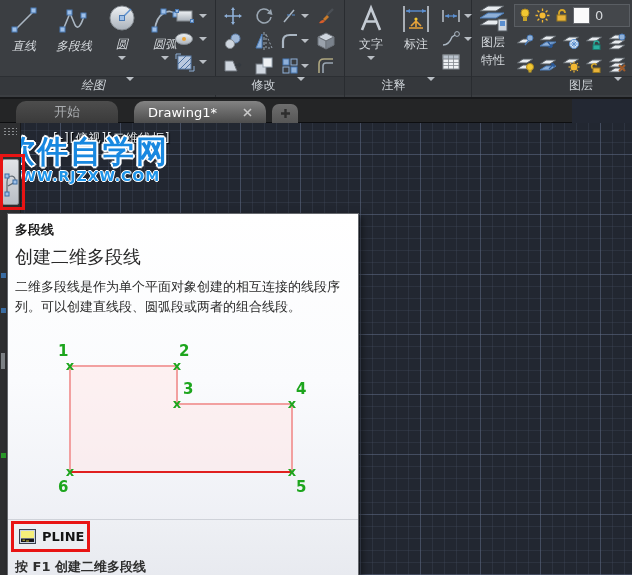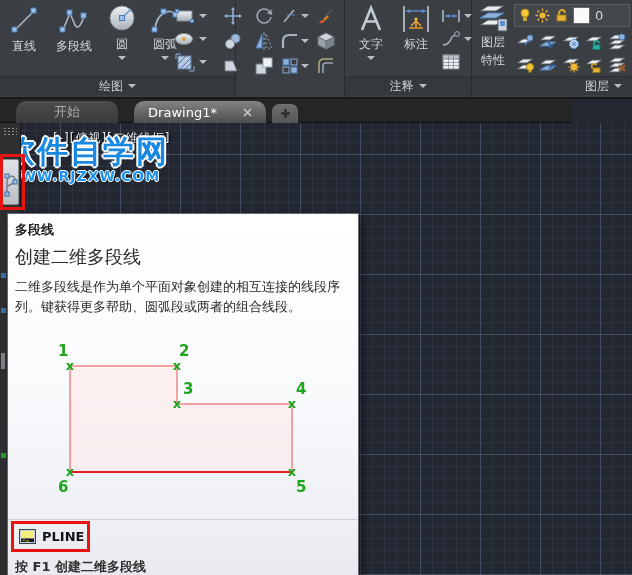--- a/index.html
+++ b/index.html
@@ -79,7 +79,7 @@
 
   <div class="ribbon">
 
-    <div class="panel" style="left:0;width:236px;">
+    <div class="panel" style="left:0;width:216px;font-style:italic;">
       <div style="position:absolute;left:2px;top:0;display:flex;">
         <div class="big-tool" style="width:44px;">
           <svg width="34" height="34" viewBox="0 0 34 34">

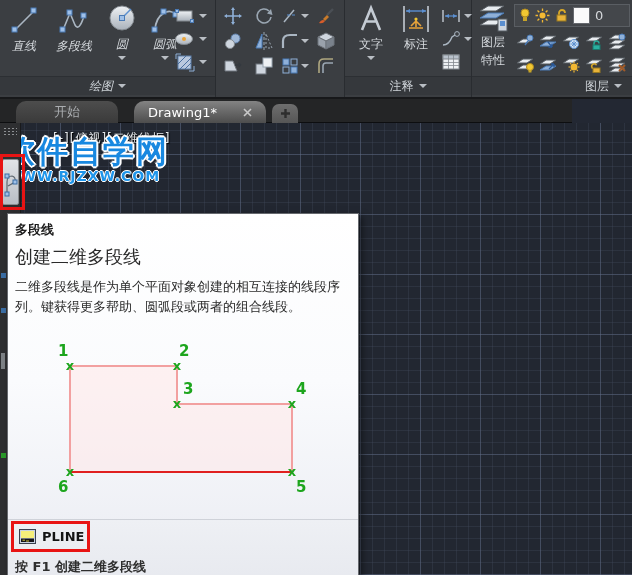--- a/index.html
+++ b/index.html
@@ -11,7 +11,7 @@
   .ribbon::after{content:"";position:absolute;left:0;right:0;bottom:0;height:2px;background:#17181a;}
   .panel{position:absolute;top:0;height:97px;border-right:1px solid #292c30;box-sizing:border-box;}
   .panel-footer{position:absolute;left:0;right:0;bottom:2px;height:18px;background:#35383c;
-       border-top:1px solid #2c2f33;display:flex;align-items:center;justify-content:center;gap:5px;
+       border-top:1px solid #2c2f33;display:flex;align-items:flex-start;justify-content:center;gap:21px;
        color:#cdd2d7;font-size:12px;cursor:pointer;}
   .caret{width:0;height:0;border-left:4px solid transparent;border-right:4px solid transparent;
        border-top:4px solid #b9bec4;display:inline-block;}

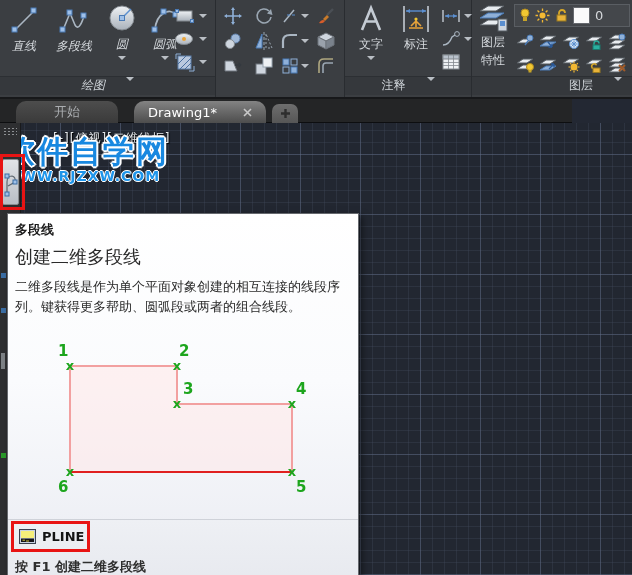--- a/index.html
+++ b/index.html
@@ -237,6 +237,10 @@
           </svg>
         </div>
       </div>
+      <div class="panel-footer">
+        <span>修改</span>
+        <span class="caret"></span>
+      </div>
     </div>
 
     <div class="panel" style="left:345px;width:127px;">

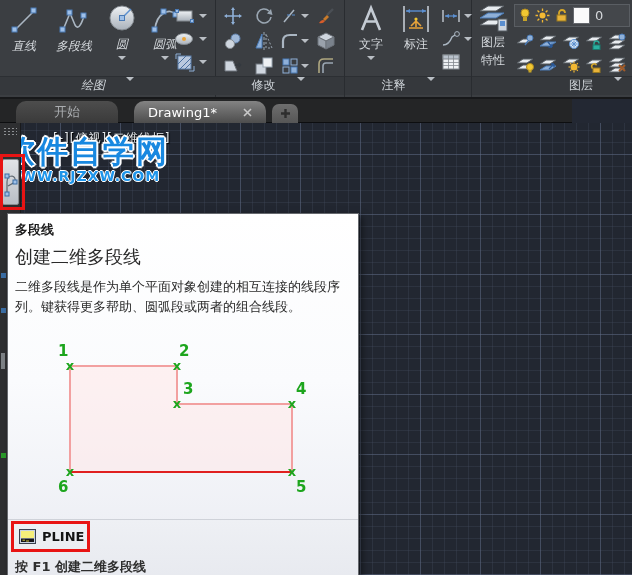--- a/index.html
+++ b/index.html
@@ -450,7 +450,7 @@
     <div class="tooltip">
       <div class="tt-title">多段线</div>
       <div class="tt-sub">创建二维多段线</div>
-      <div class="tt-body">二维多段线是作为单个平面对象创建的相互连接的线段序列。键获得更多帮助、圆弧段或两者的组合线段。</div>
+      <div class="tt-body">二维多段线是作为单个平面对象创建的相互连接的线段序列。可以创建直线段、圆弧段或两者的组合线段。</div>
 
       <div class="tt-diagram">
         <svg width="352" height="300" viewBox="0 0 352 300">

